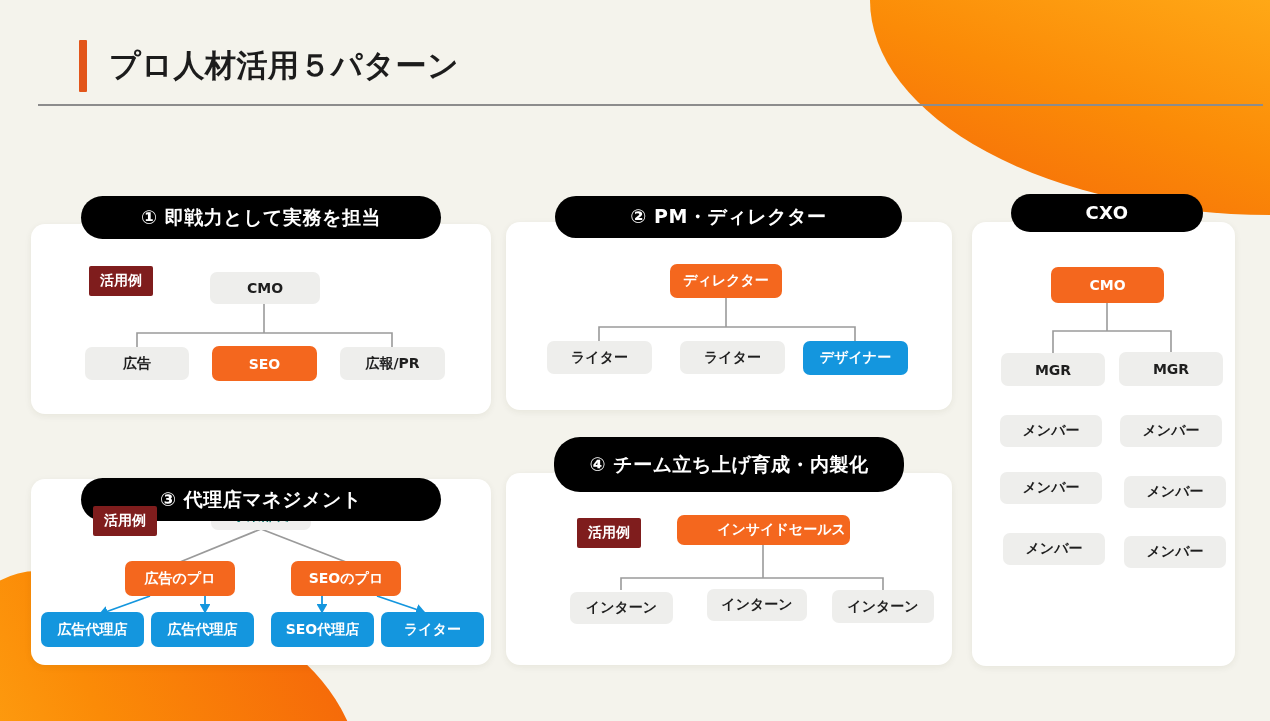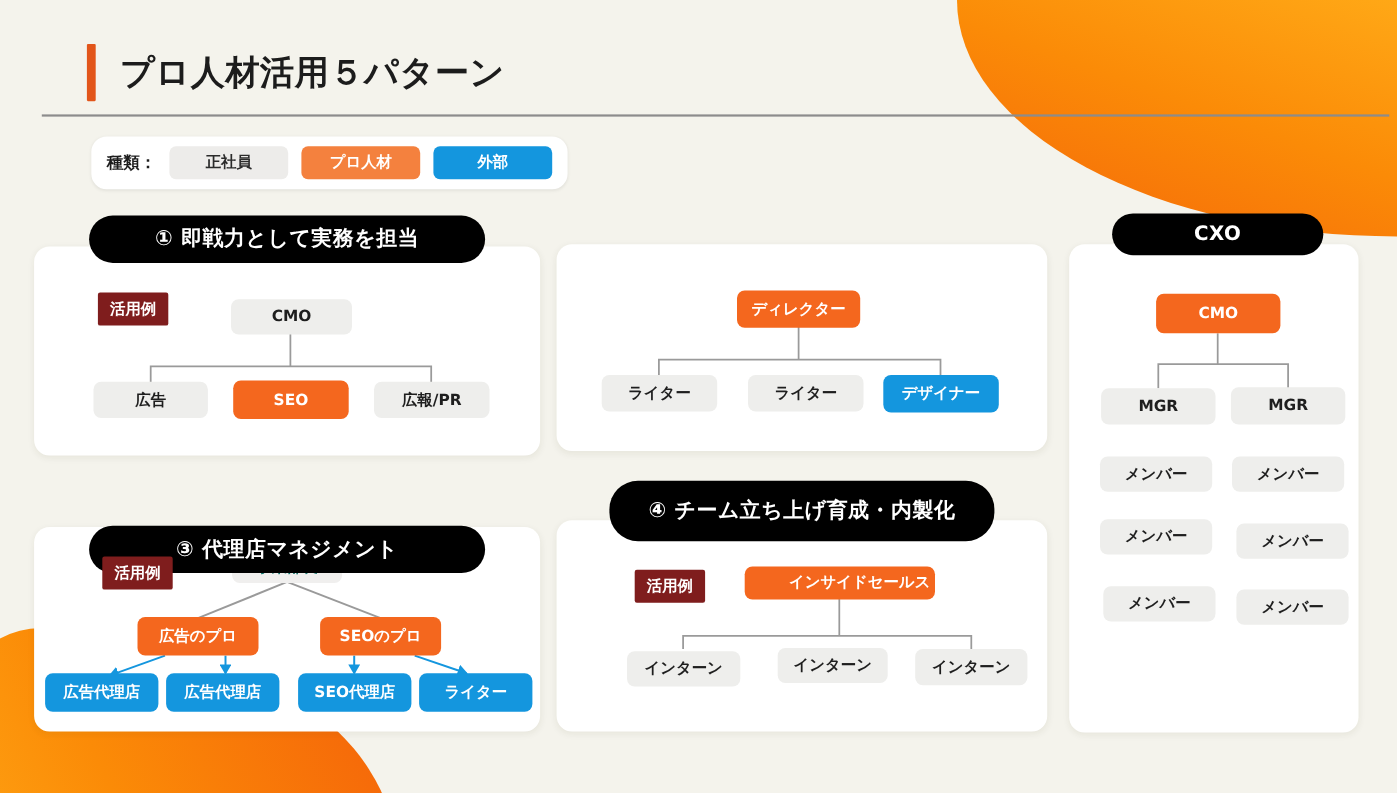--- a/index.html
+++ b/index.html
@@ -97,12 +97,6 @@
     <div class="page-title">プロ人材活用５パターン</div>
   </div>
 
-  <div class="legend">
-    <span class="legend-label">種類：</span>
-    <span class="chip gray">正社員</span>
-    <span class="chip orange">プロ人材</span>
-    <span class="chip blue">外部</span>
-  </div>
 
   <div class="card" style="left:31px;top:224px;width:460px;height:190px;"></div>
   <div class="pill" style="left:81px;top:196px;width:360px;height:43px;">① 即戦力として実務を担当</div>

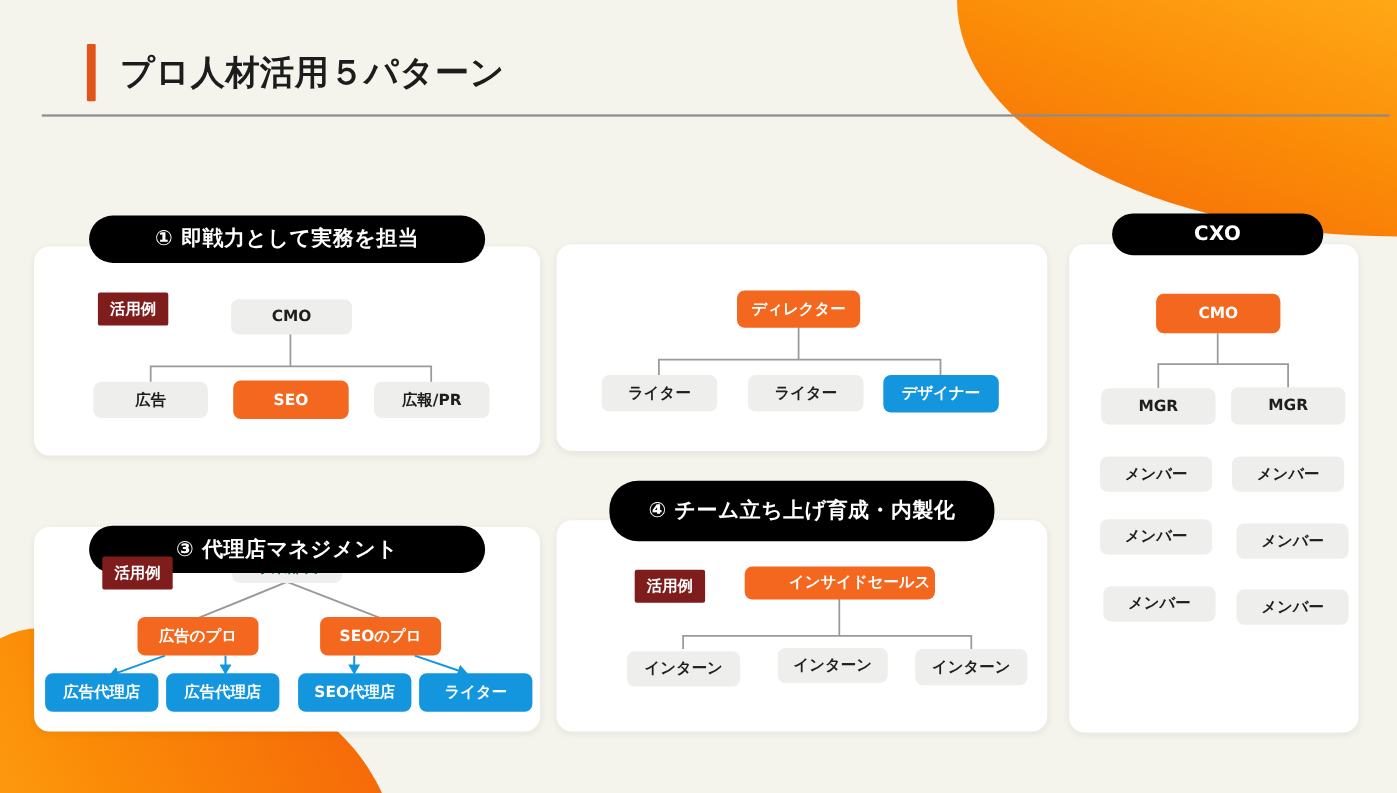--- a/index.html
+++ b/index.html
@@ -113,6 +113,7 @@
   <div class="node gray" style="left:340px;top:347px;width:105px;height:33px;">広報/PR</div>
 
   <div class="card" style="left:506px;top:222px;width:446px;height:188px;"></div>
+  <div class="pill" style="left:555px;top:196px;width:347px;height:42px;">② PM・ディレクター</div>
 
   <svg class="conn" width="1270" height="721">
     <path d="M726,296 L726,327" stroke="#9A9A9A" stroke-width="1.6" fill="none"></path>

